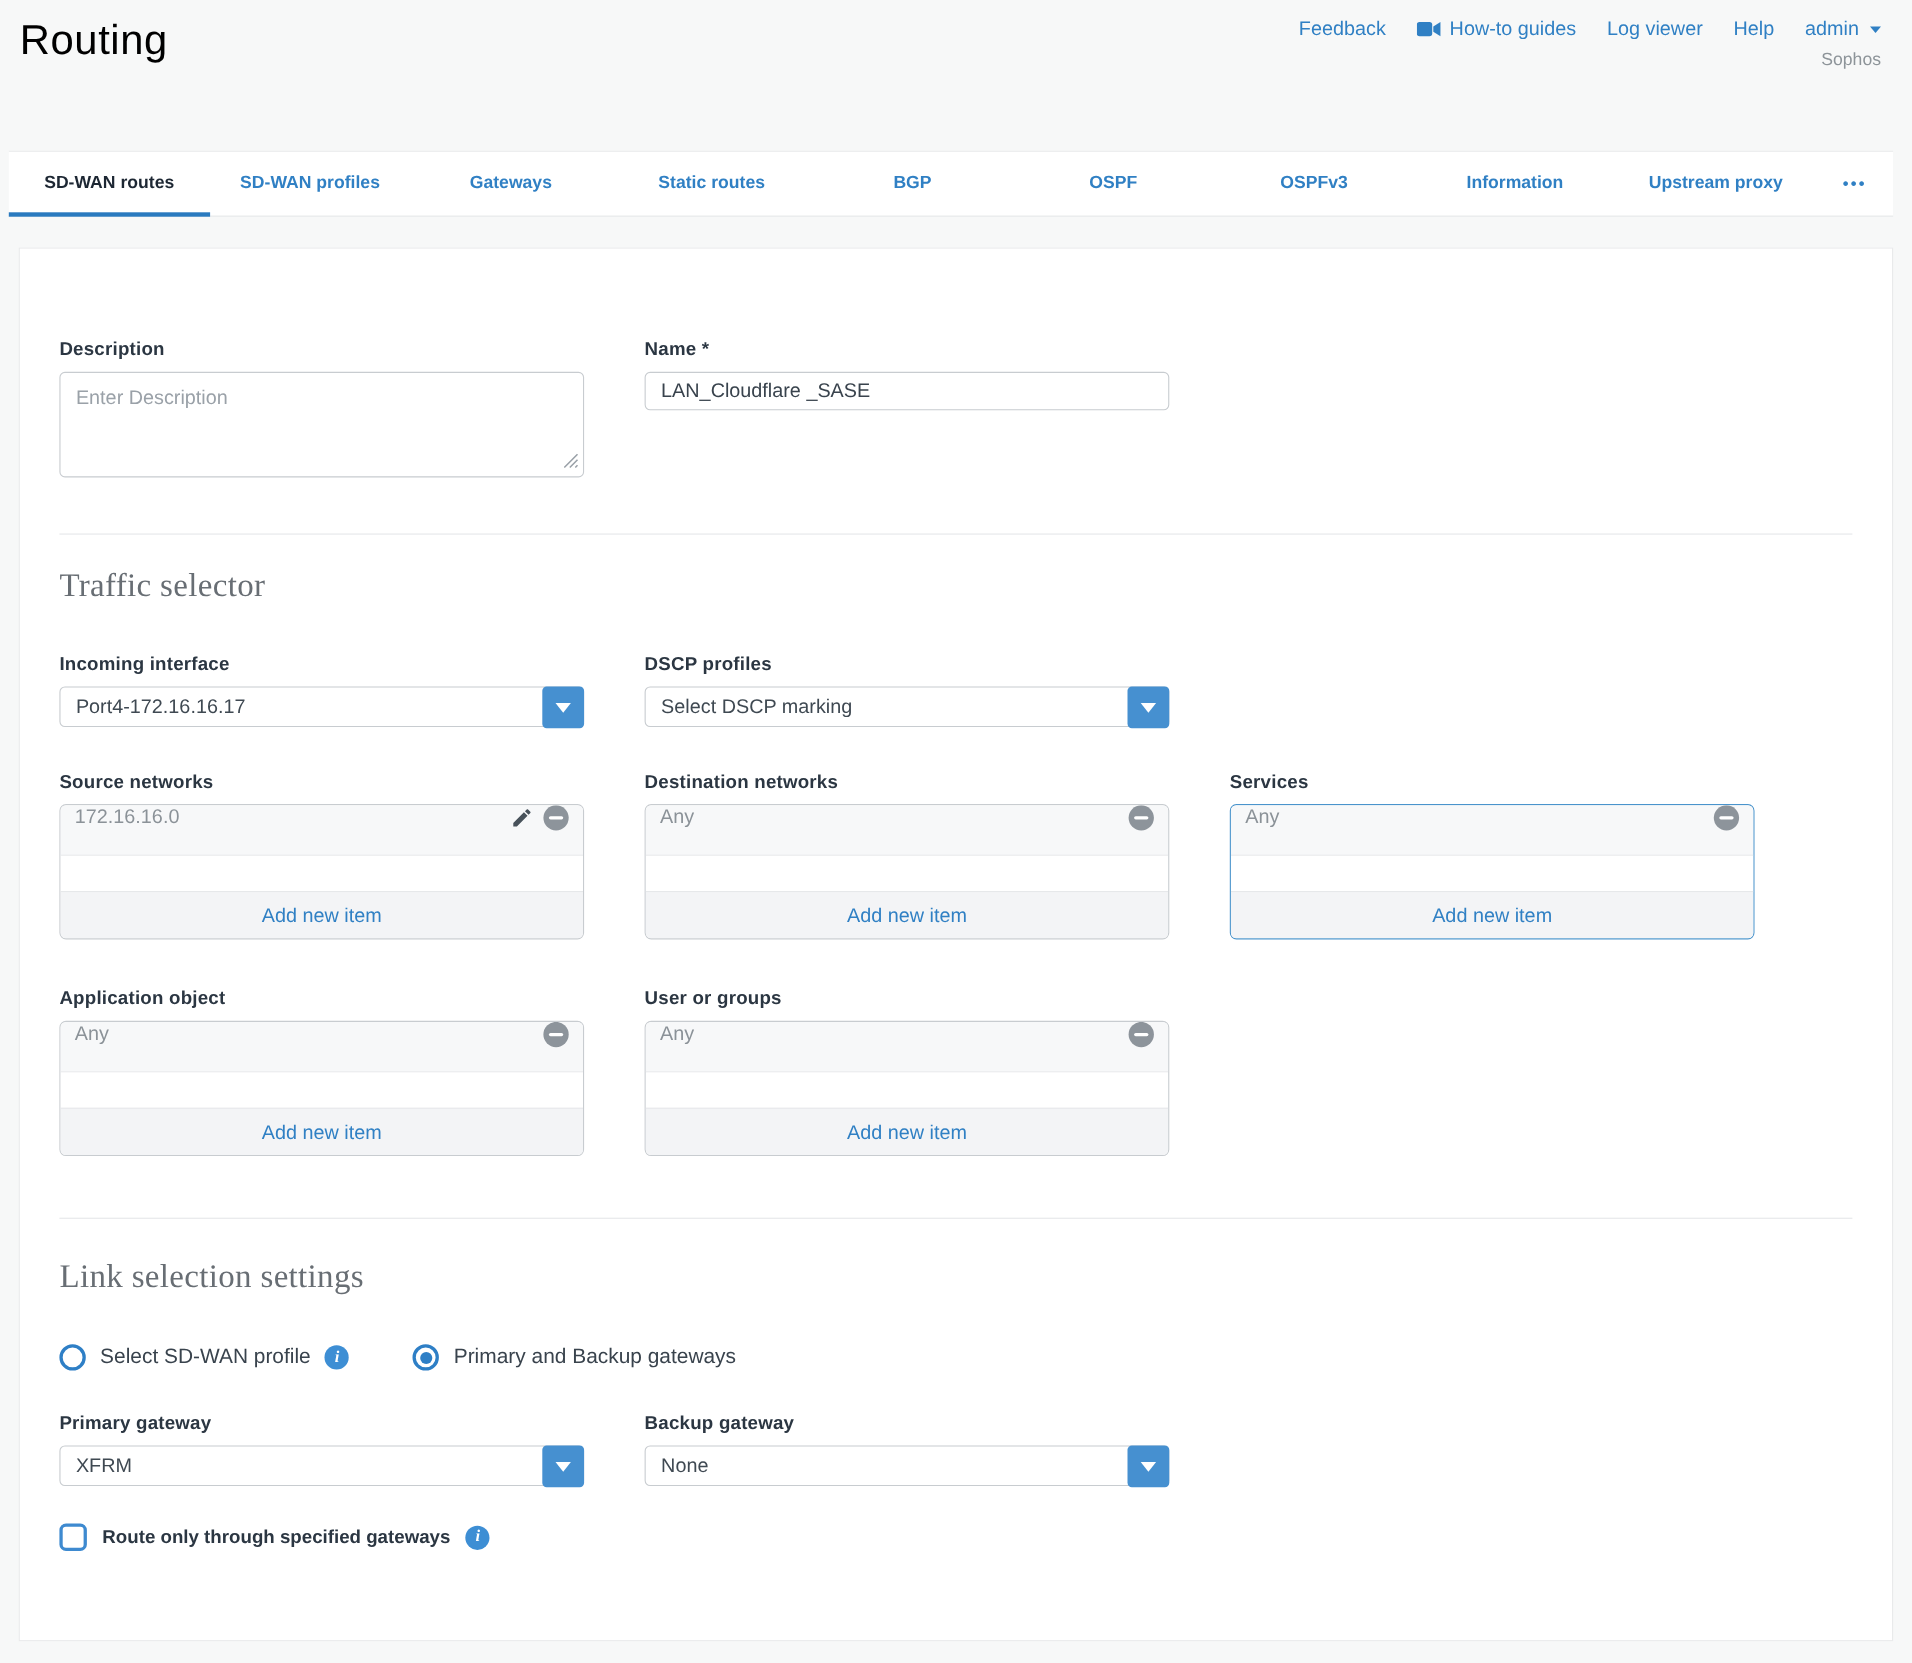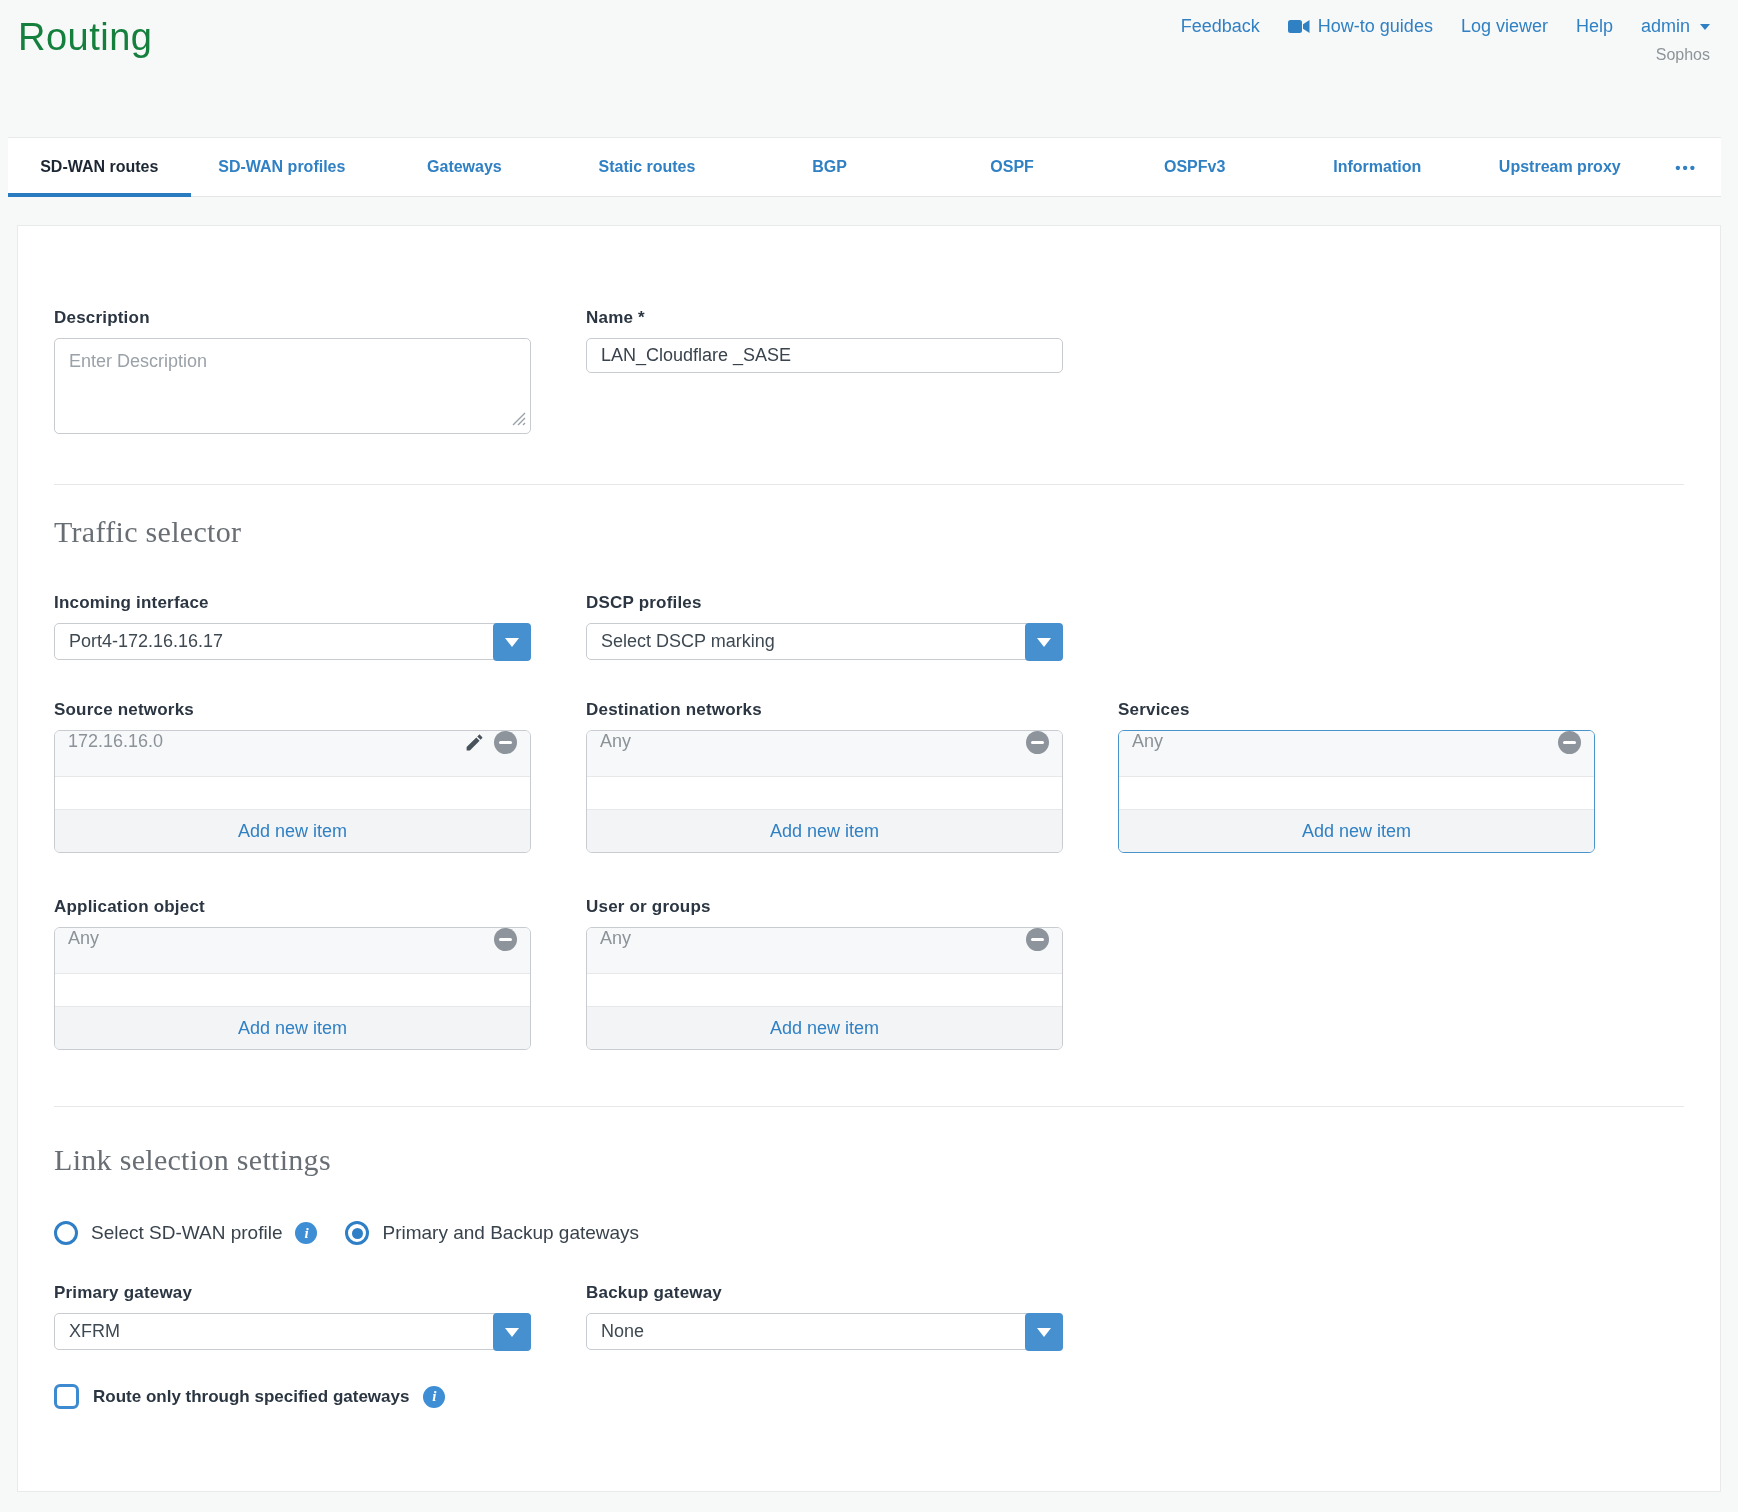--- a/index.html
+++ b/index.html
@@ -8,7 +8,7 @@
 
   
   .header { position:relative; height:137px; padding:16px 26px 0 18px; }
-  .page-title { font-size:38px; font-weight:400; color:#15803d; letter-spacing:.5px; }
+  .page-title { font-size:38px; font-weight:400; color:#000000; letter-spacing:.5px; }
   .header-right { position:absolute; top:16px; right:28px; text-align:right; }
   .nav-links { display:flex; align-items:center; gap:28px; font-size:18px; color:#3080c4; justify-content:flex-end; }
   .nav-link { cursor:pointer; display:flex; align-items:center; gap:8px; }

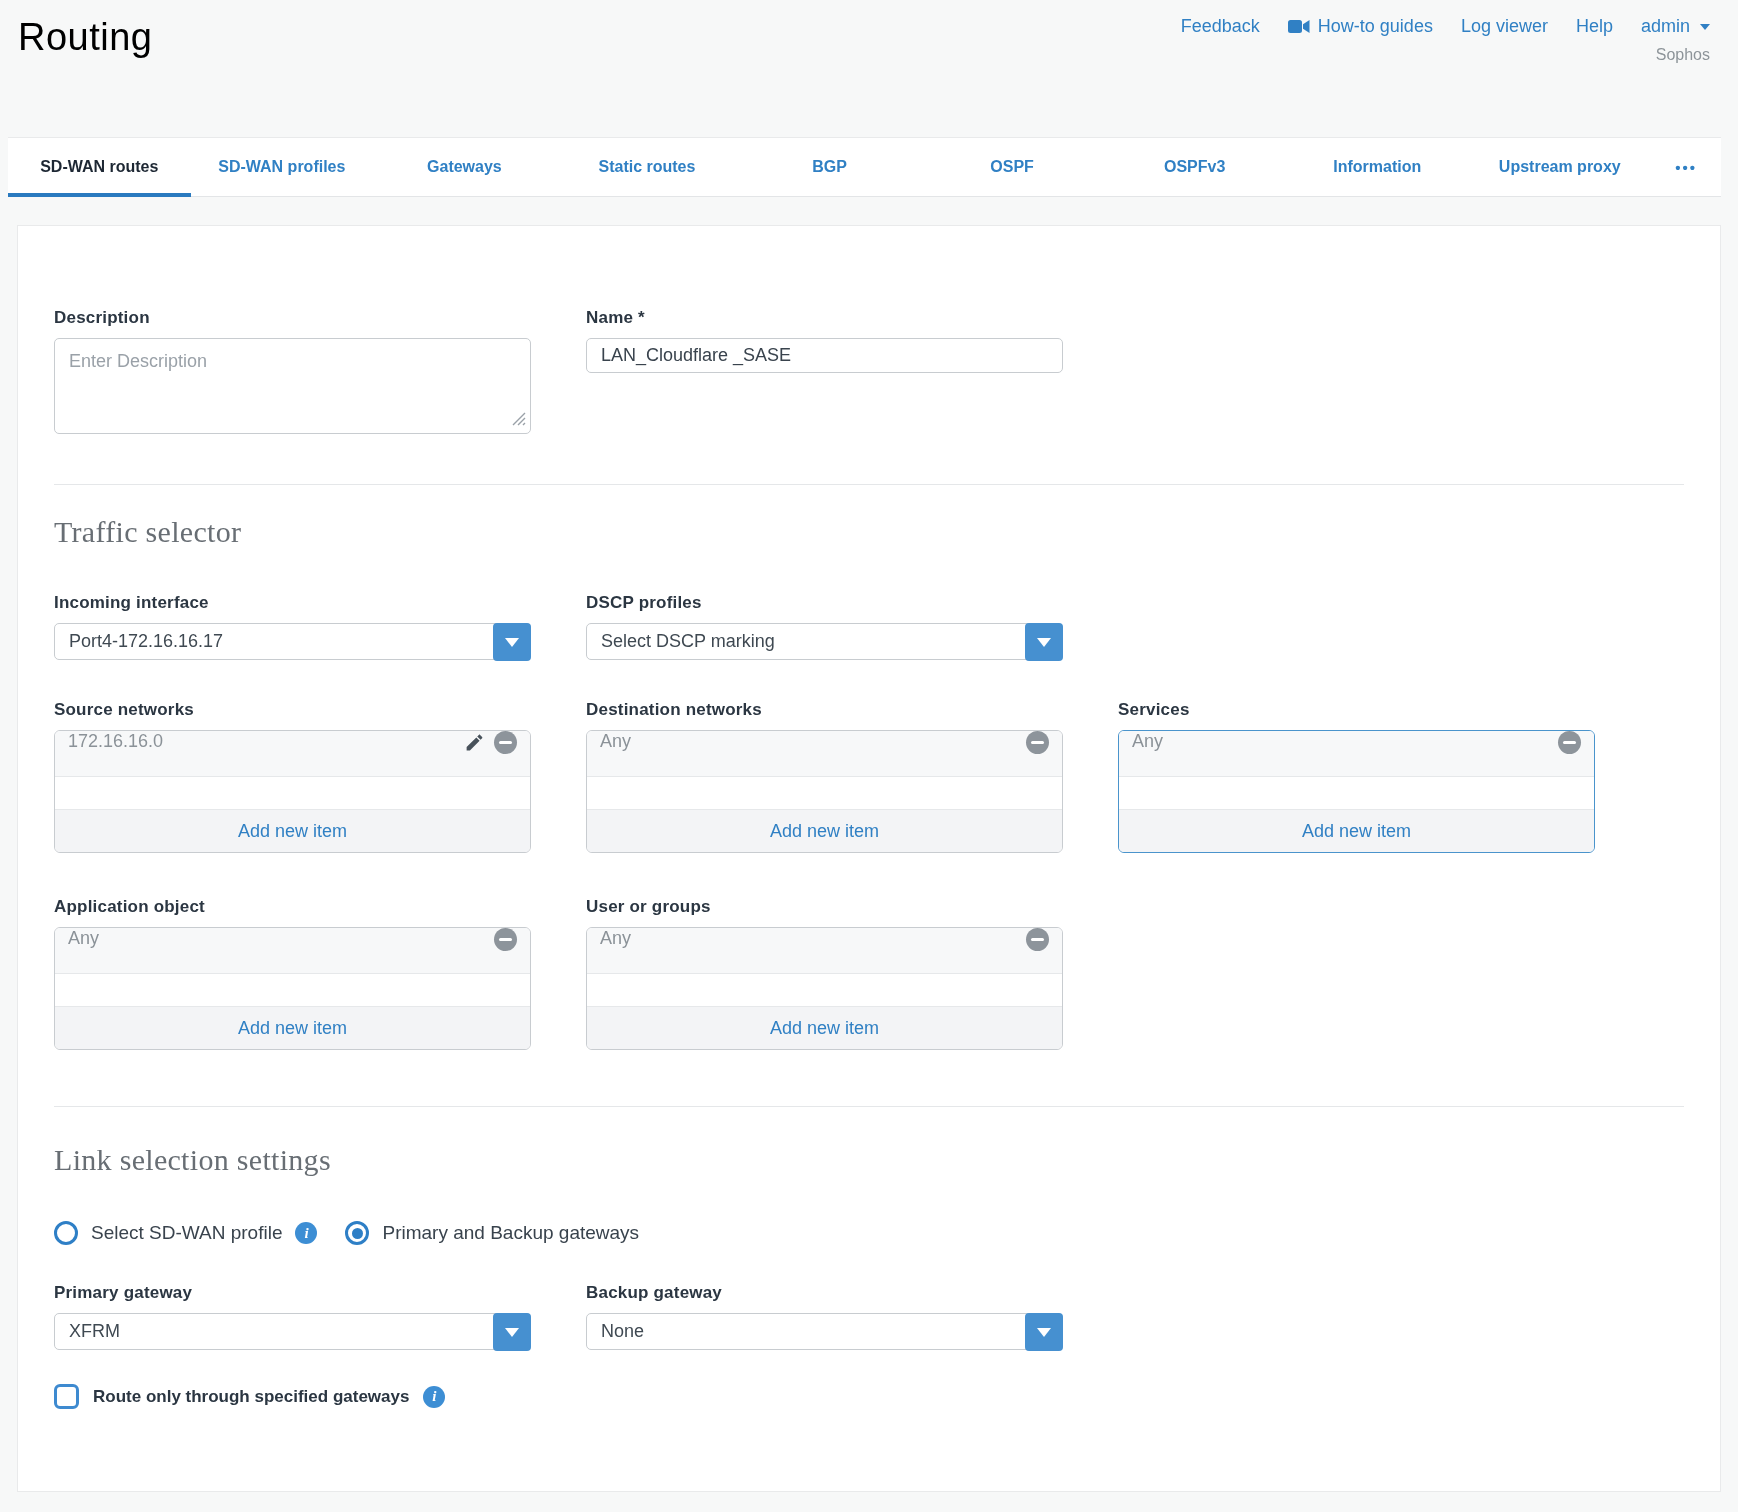--- a/index.html
+++ b/index.html
@@ -74,7 +74,7 @@
   .pencil-icon { cursor:pointer; display:flex; }
 
   
-  .radio-row { display:flex; align-items:center; gap:28px; }
+  .radio-row { display:flex; align-items:center; gap:58px; }
   .radio-group { display:flex; align-items:center; gap:13px; cursor:pointer; }
   .radio { width:24px; height:24px; border-radius:50%; border:3px solid #2e7fc6; background:#fff;
     display:flex; align-items:center; justify-content:center; flex:0 0 auto; }

